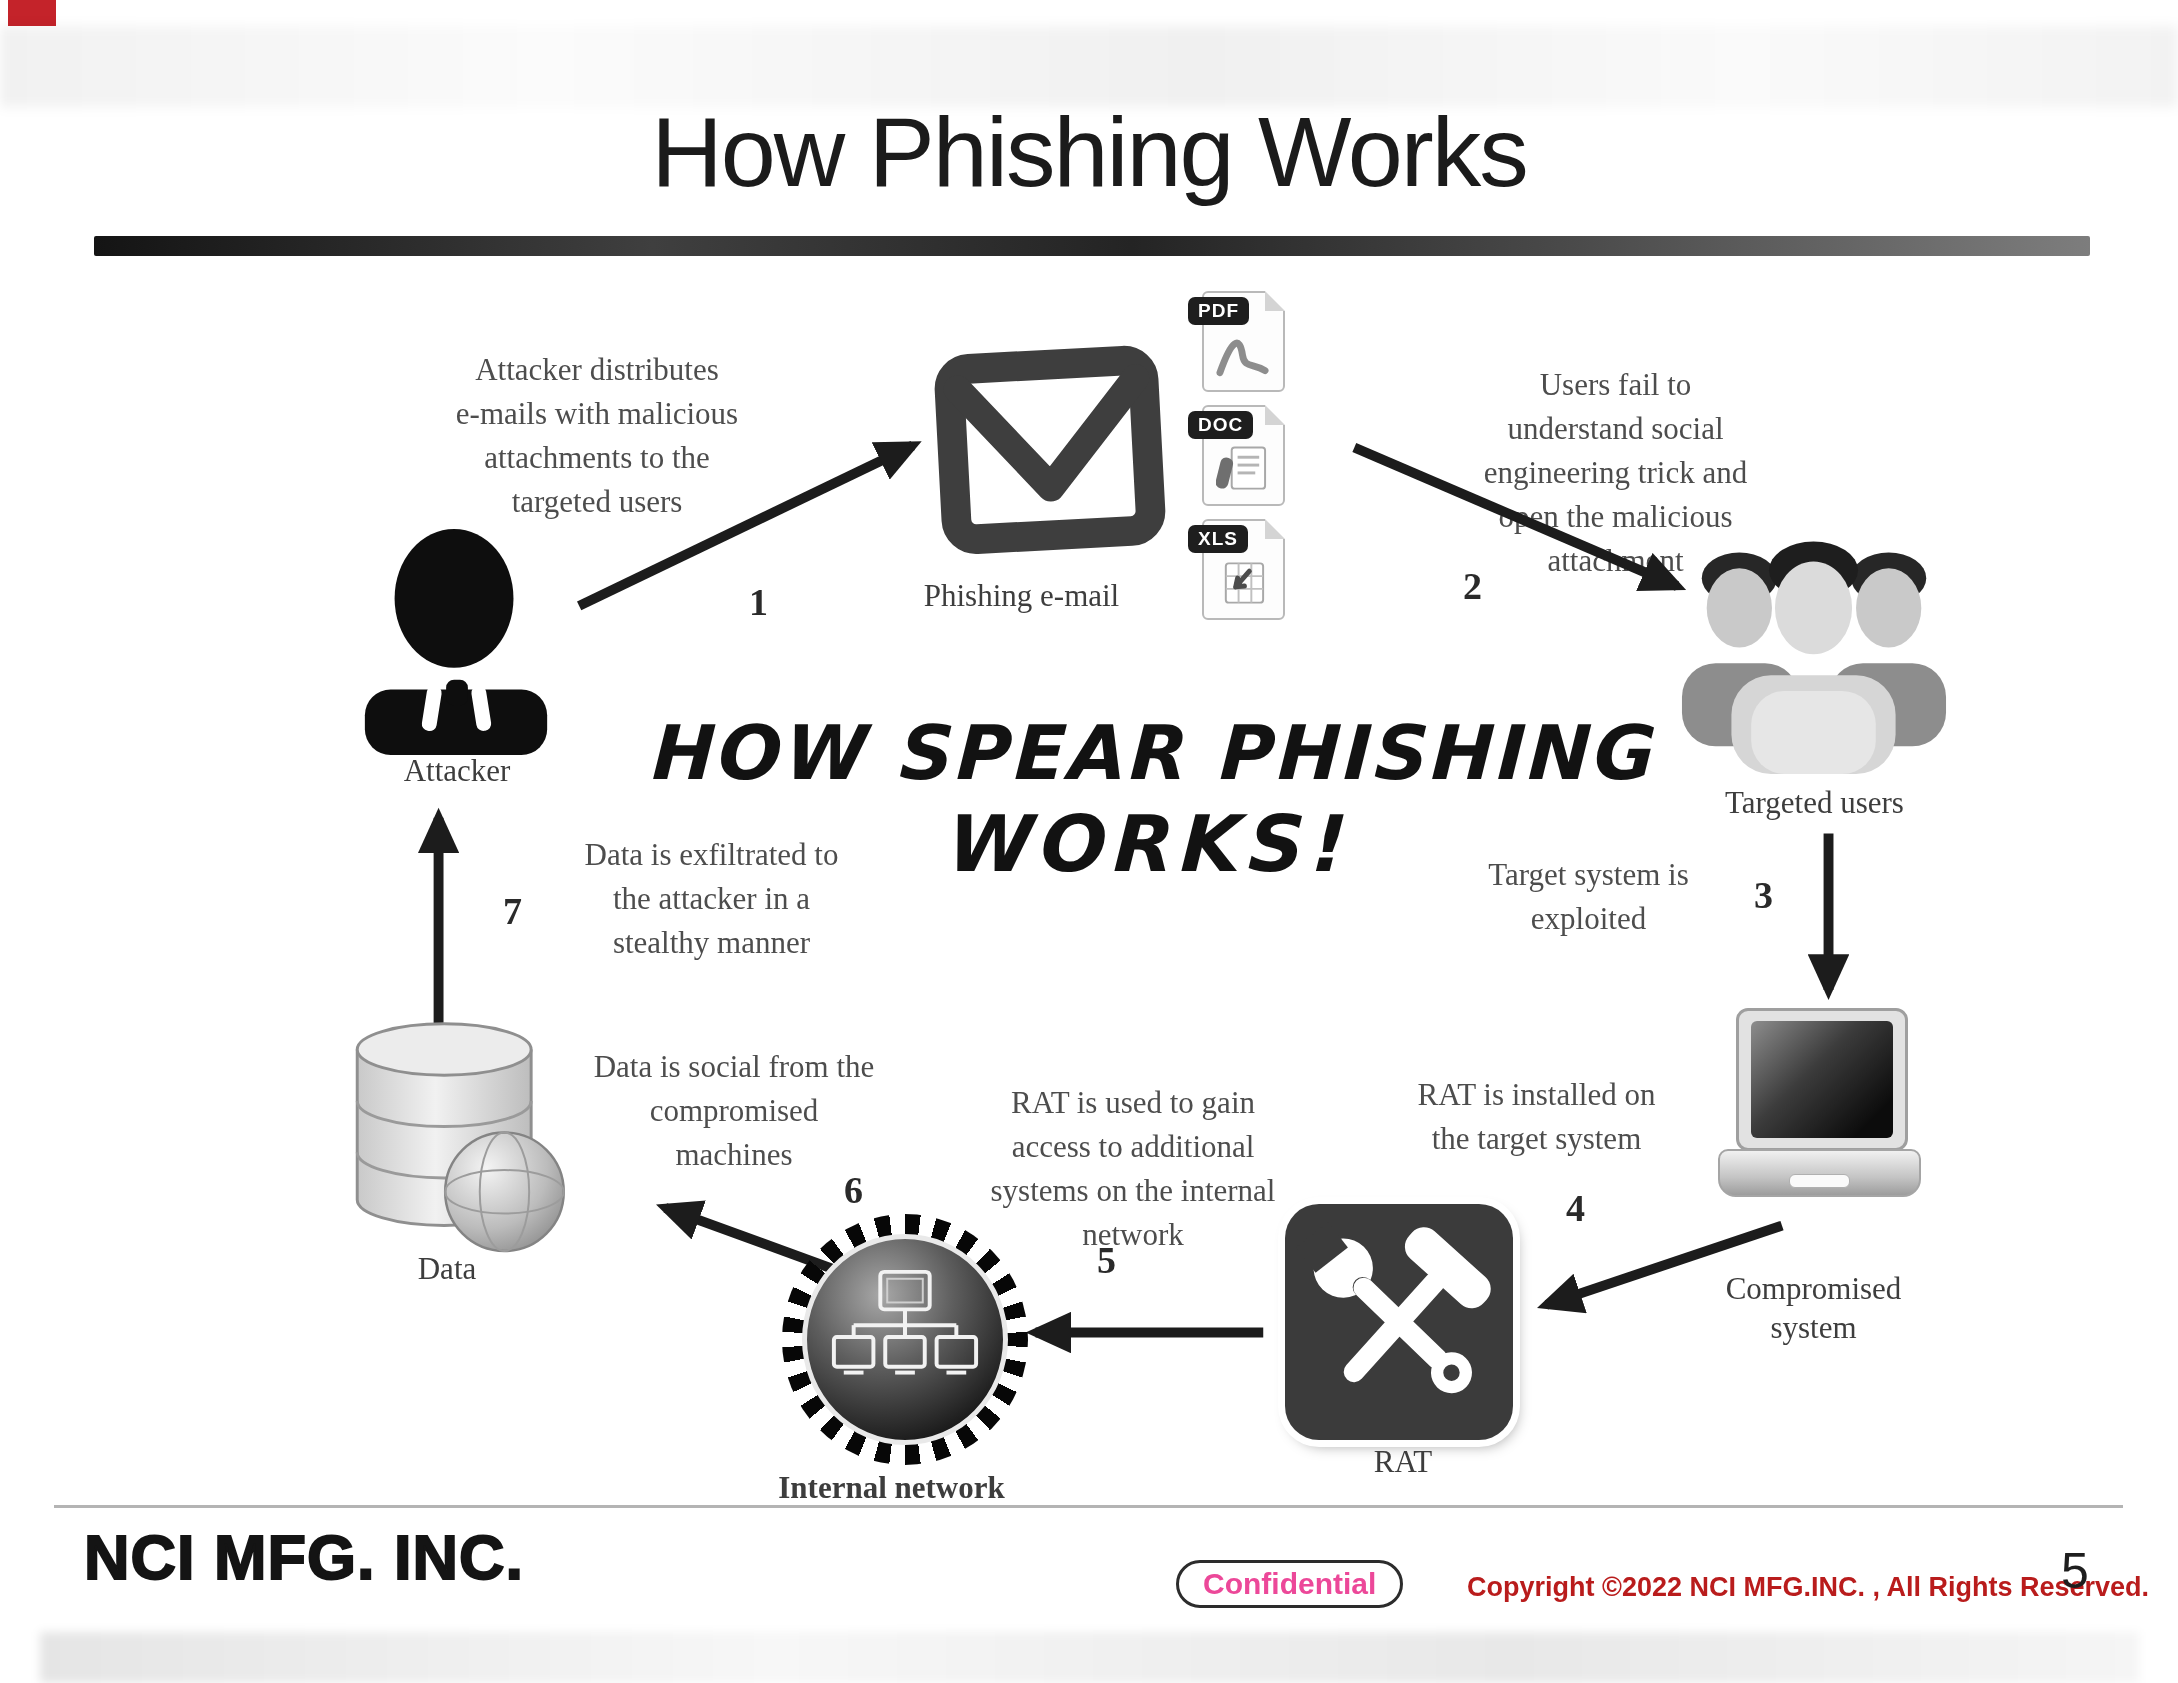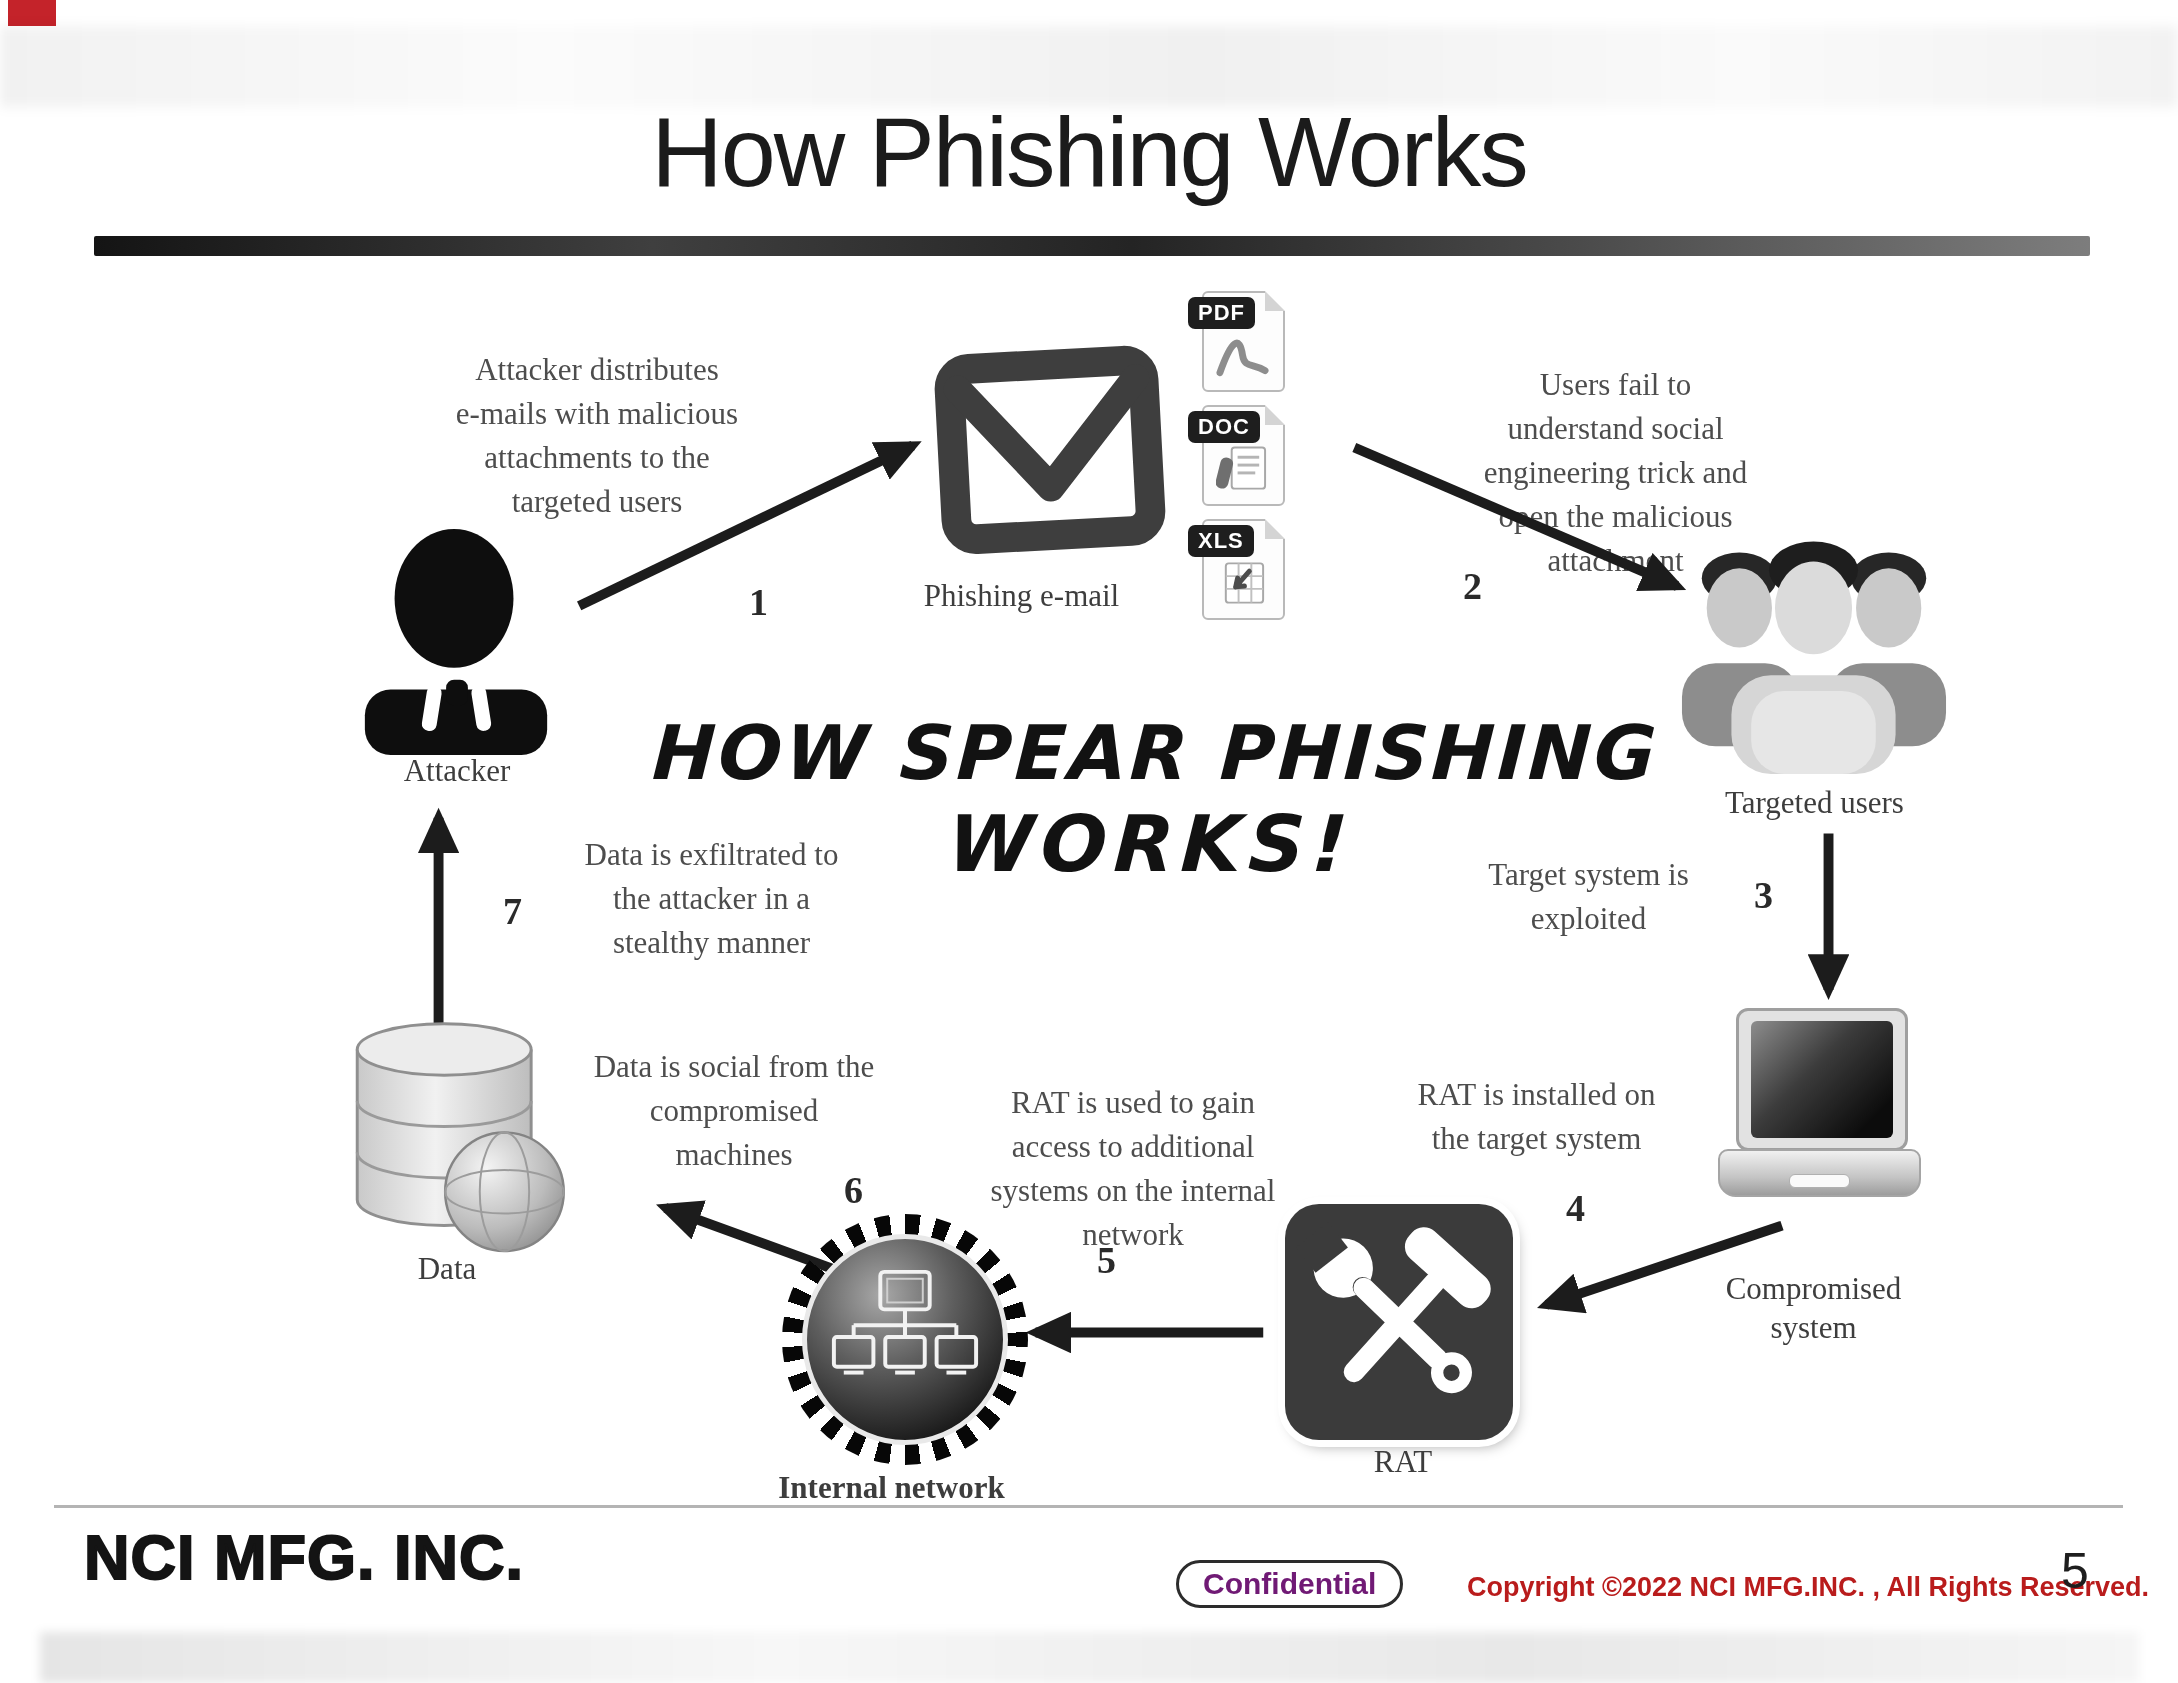--- a/index.html
+++ b/index.html
@@ -44,7 +44,7 @@
   .file-fold{position:absolute;top:-2px;right:-2px;width:0;height:0;
     border-top:20px solid #ffffff;border-left:20px solid #d4d4d4;}
   .file-badge{position:absolute;left:0;top:12px;background:#1e1e1e;color:#fff;
-    font-family:"Liberation Sans",sans-serif;font-weight:bold;font-size:22px;
+    font-family:"Liberation Sans",sans-serif;font-weight:bold;font-size:19px;
     padding:3px 10px;border-radius:7px;letter-spacing:1px;}
   .file-glyph{position:absolute;left:28px;top:46px;width:53px;height:48px;}
   

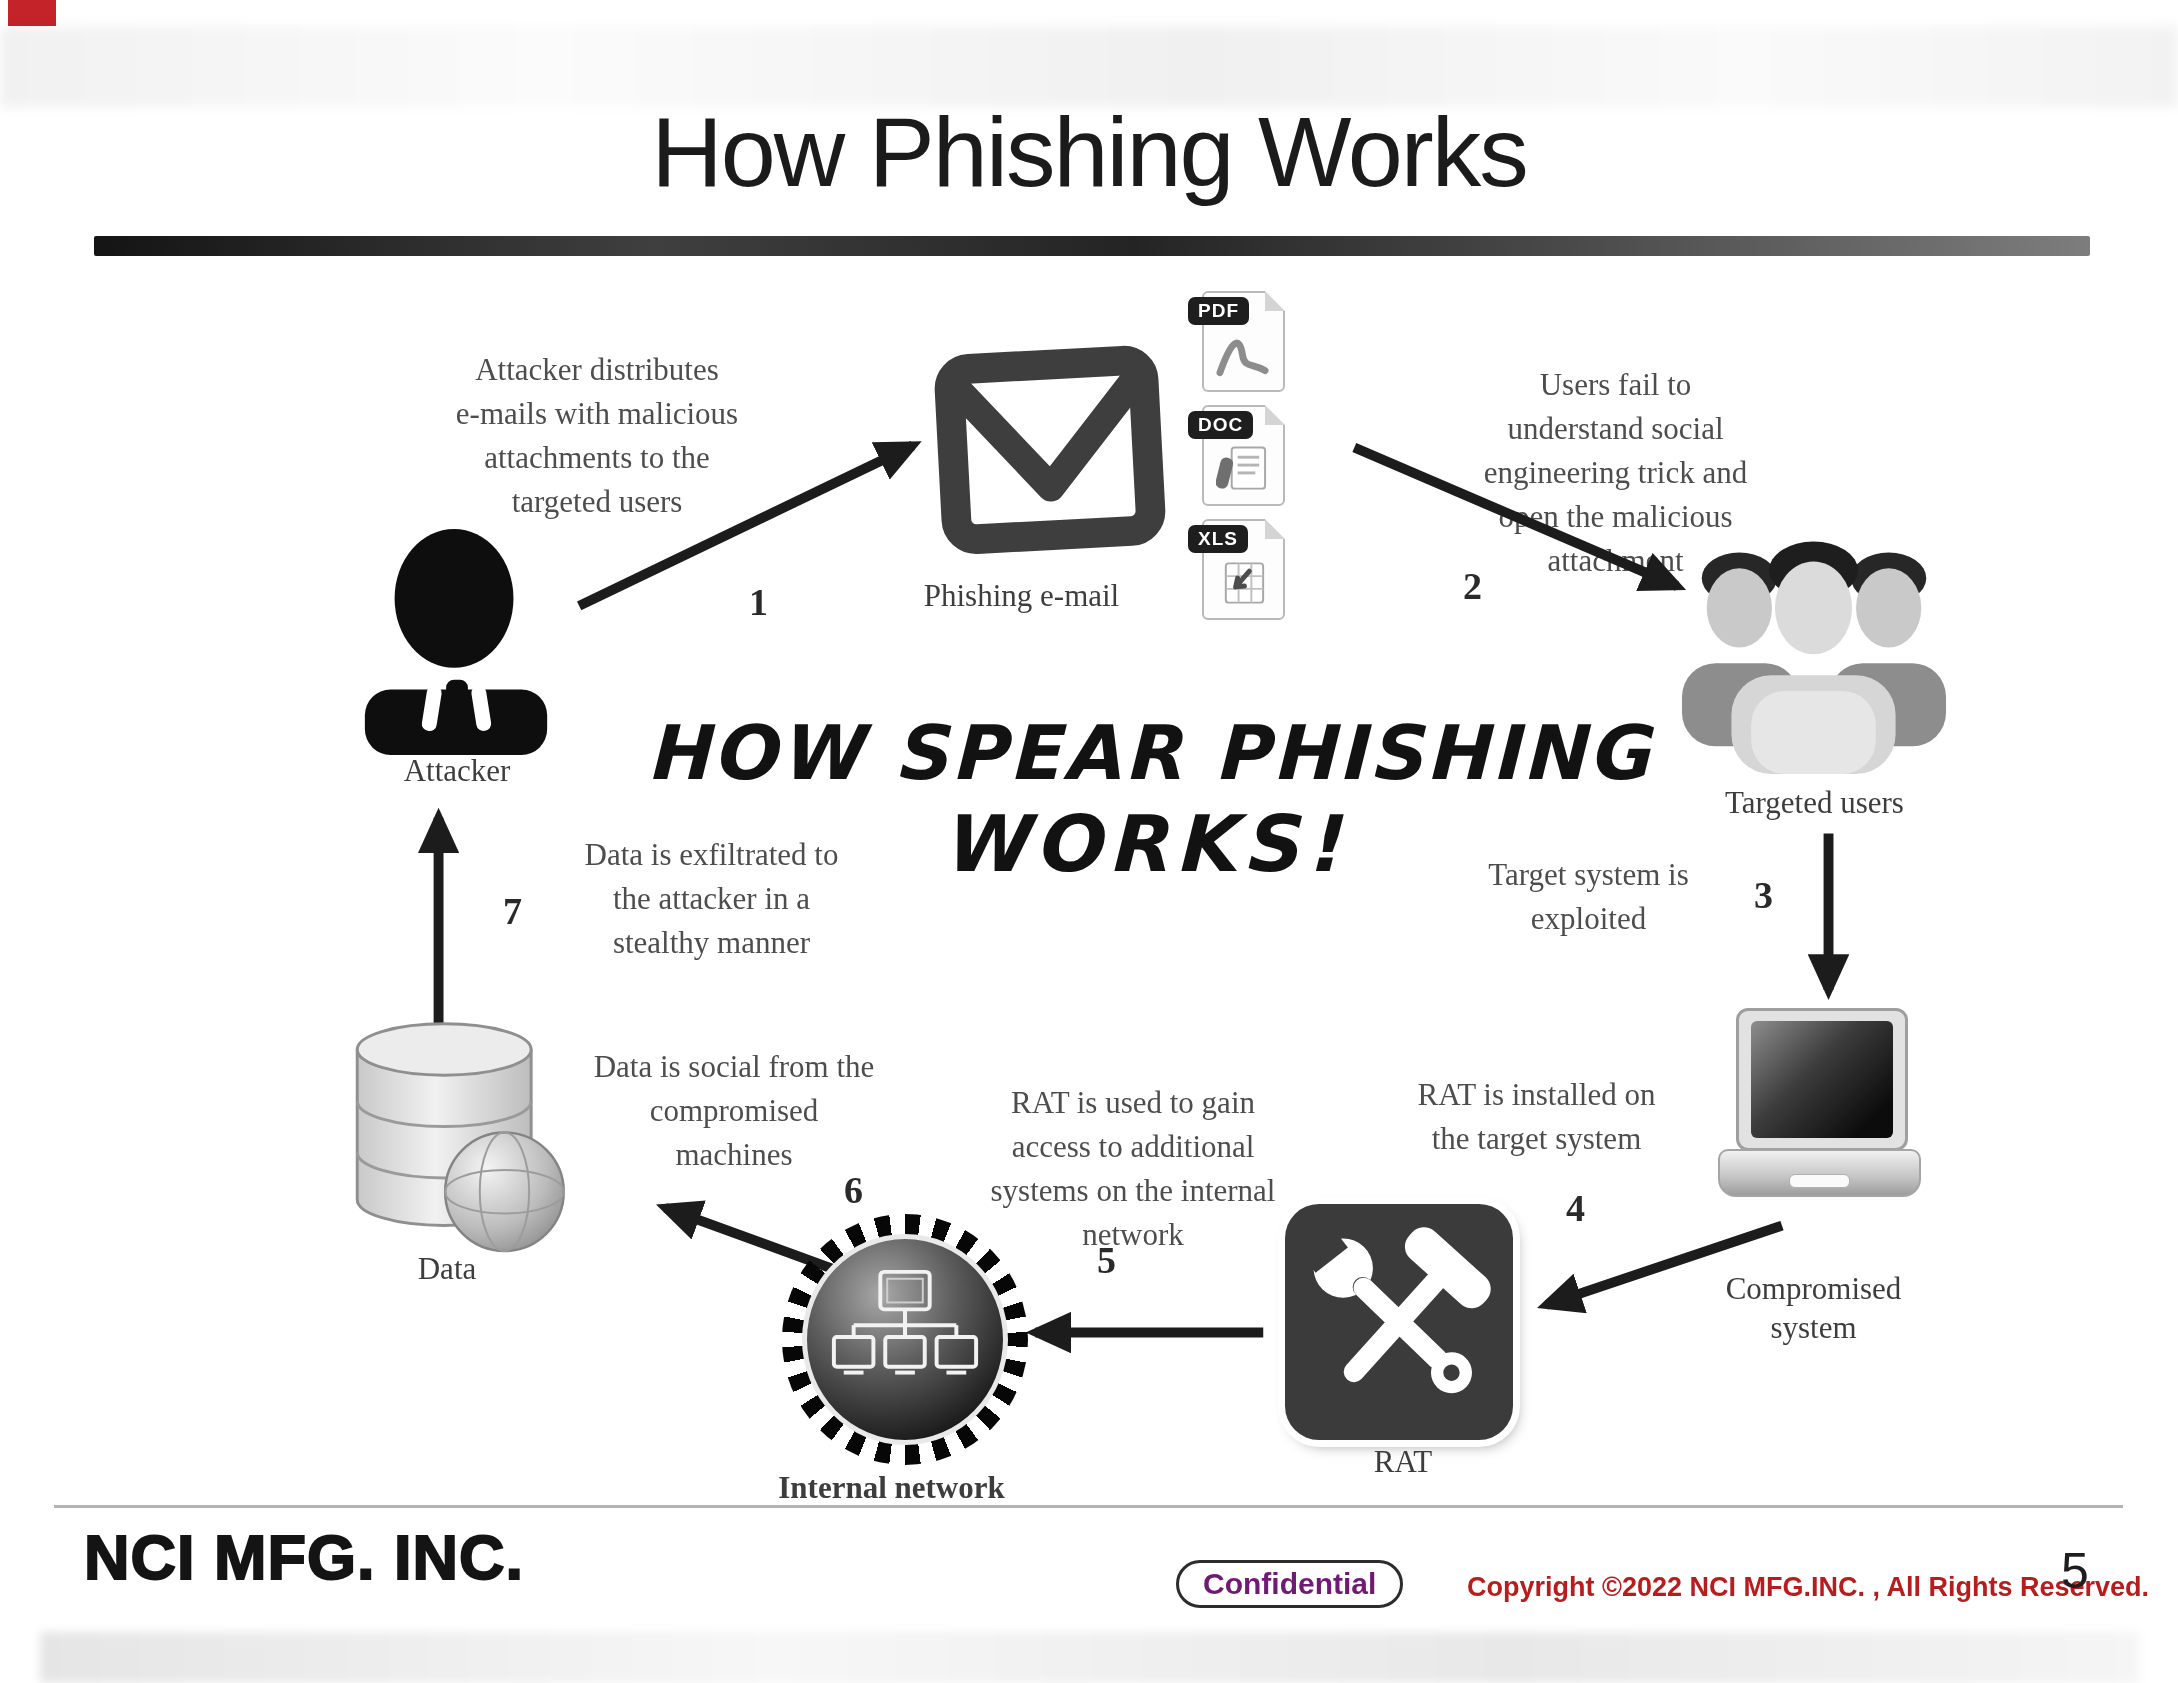--- a/index.html
+++ b/index.html
@@ -78,7 +78,7 @@
   .company{position:absolute;left:84px;top:1521px;font-family:"Liberation Sans",sans-serif;
     font-size:63px;font-weight:bold;color:#141414;-webkit-text-stroke:2px #141414;letter-spacing:1px;}
   .confidential{position:absolute;left:1176px;top:1560px;border:3px solid #2c2c2c;border-radius:24px;
-    padding:4px 24px;font-family:"Liberation Sans",sans-serif;font-weight:bold;font-size:30px;color:#701a75;}
+    padding:4px 24px;font-family:"Liberation Sans",sans-serif;font-weight:bold;font-size:30px;color:#ec4899;}
   .copyright{position:absolute;left:1467px;top:1572px;font-family:"Liberation Sans",sans-serif;
     font-weight:bold;font-size:27px;color:#b91c1c;}
   .pagenum{position:absolute;left:2061px;top:1542px;font-family:"Liberation Sans",sans-serif;

